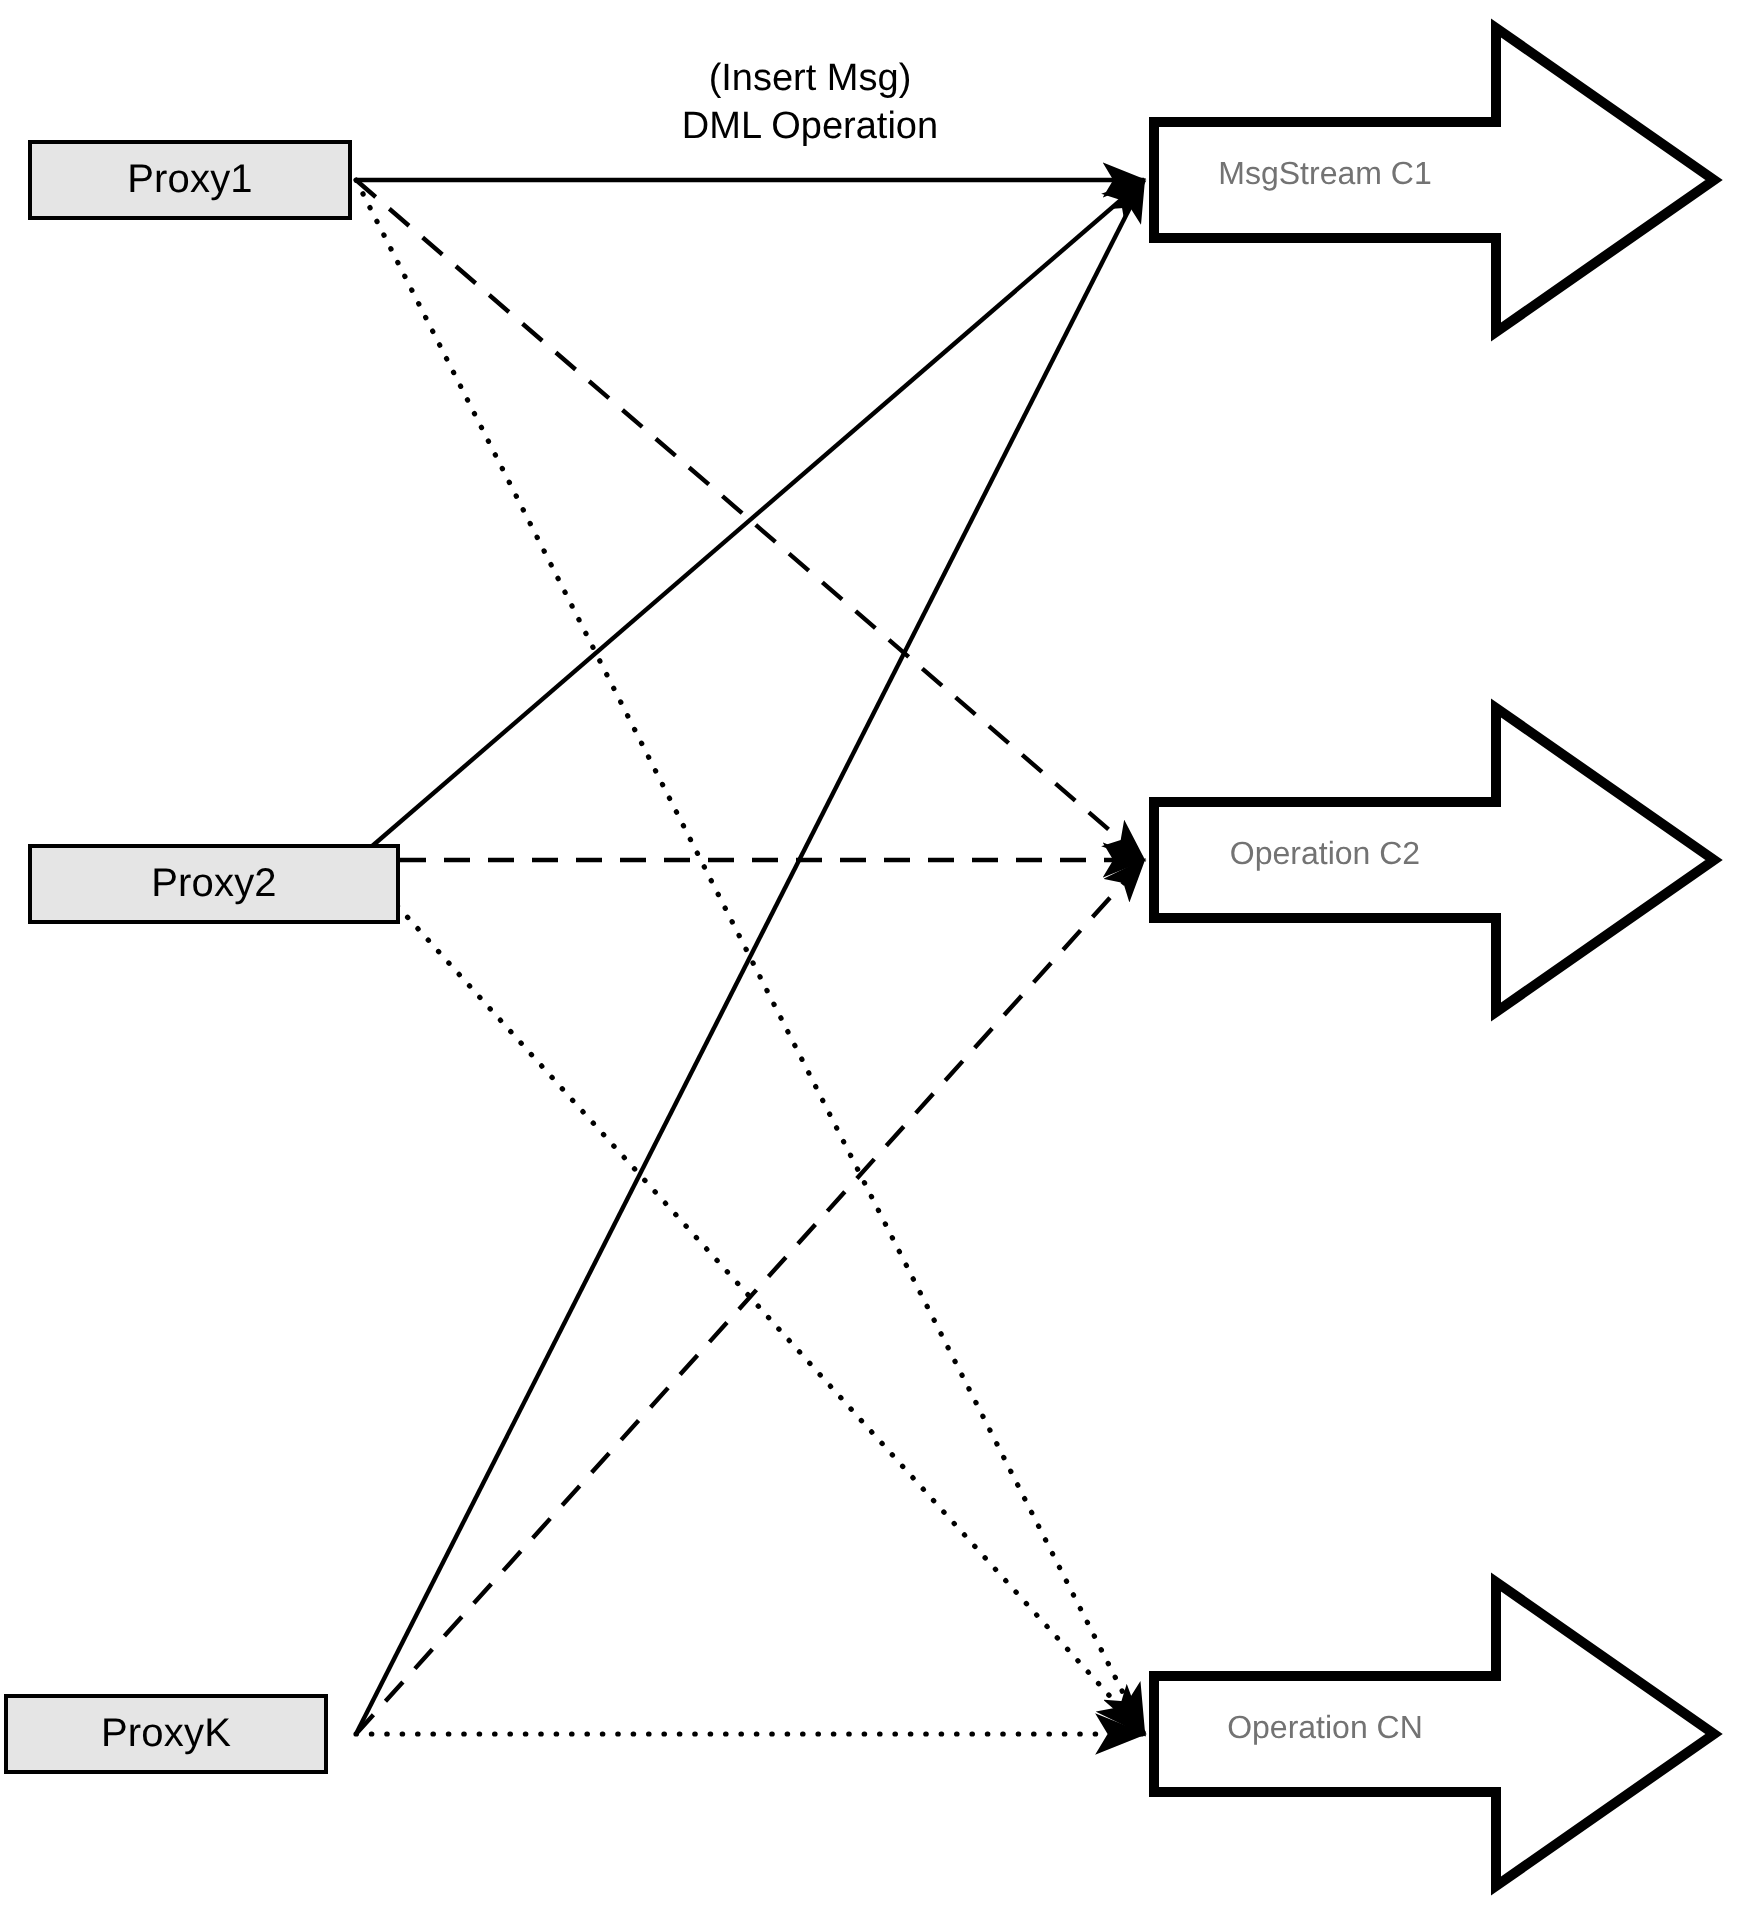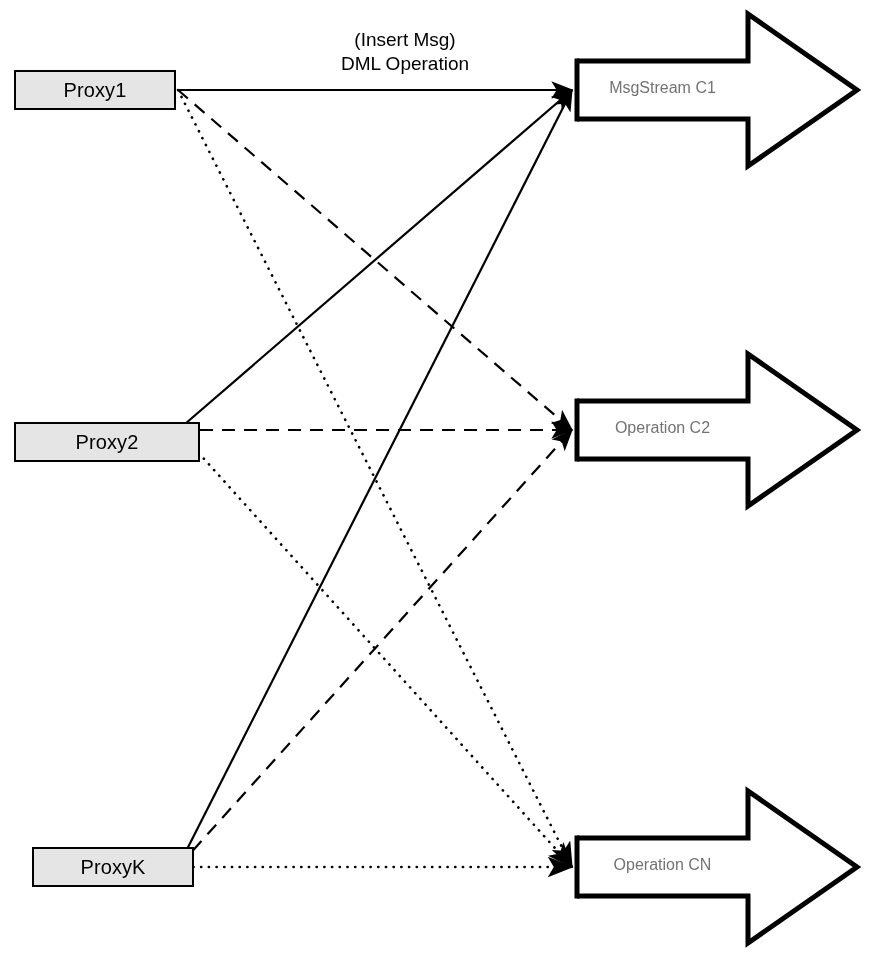--- a/index.html
+++ b/index.html
@@ -99,7 +99,7 @@
     <span class="proxy-label">Proxy2</span>
   </div>
 
-  <div class="proxy-box" style="left:32px; top:847px; width:162px; height:40px;">
+  <div class="proxy-box" style="left:2px; top:847px; width:162px; height:40px;">
     <span class="proxy-label">ProxyK</span>
   </div>
 

